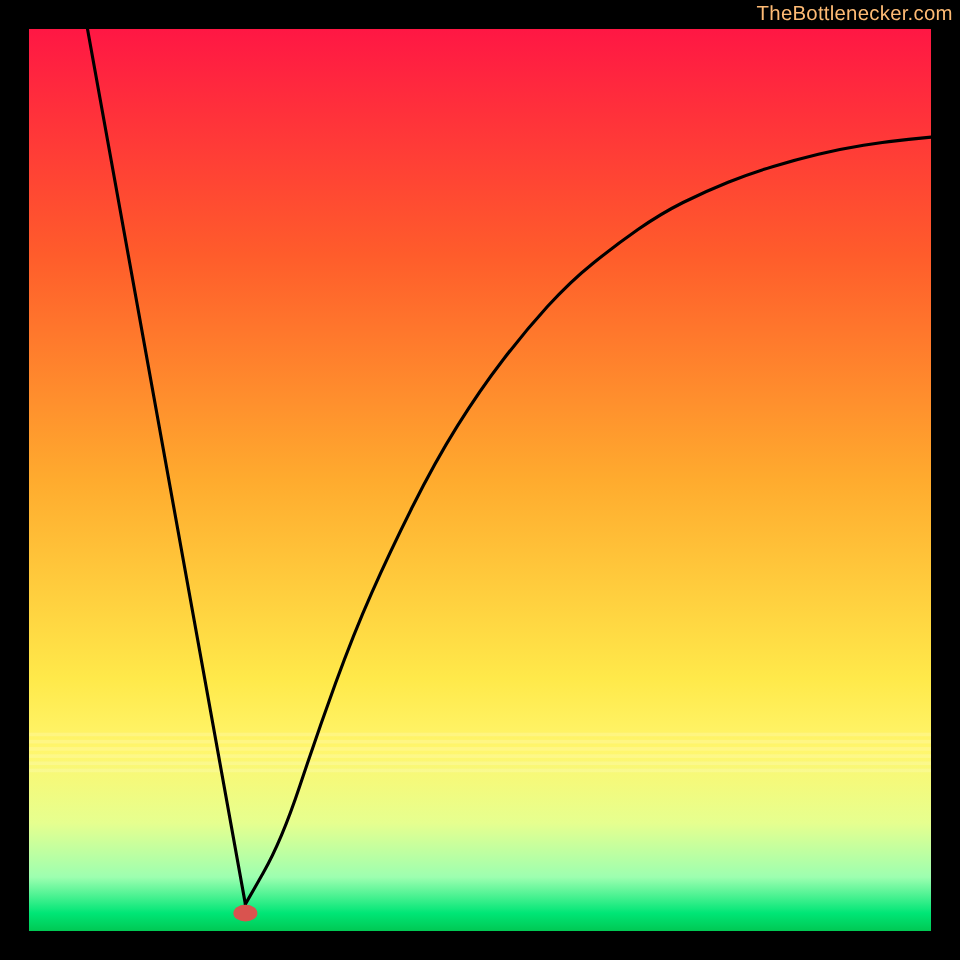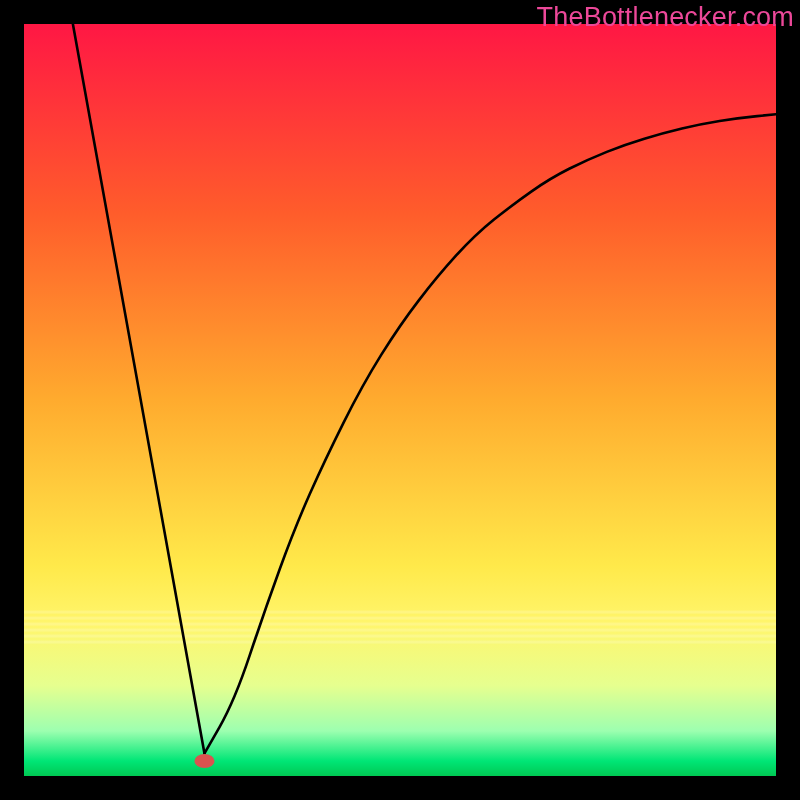--- a/index.html
+++ b/index.html
@@ -28,8 +28,8 @@
     position: absolute;
     top: 2px;
     right: 6px;
-    color: #ec4899;
-    font-size: 27px;
+    color: #fdba74;
+    font-size: 17px;
     font-weight: 500;
     letter-spacing: 0.2px;
     z-index: 10;

